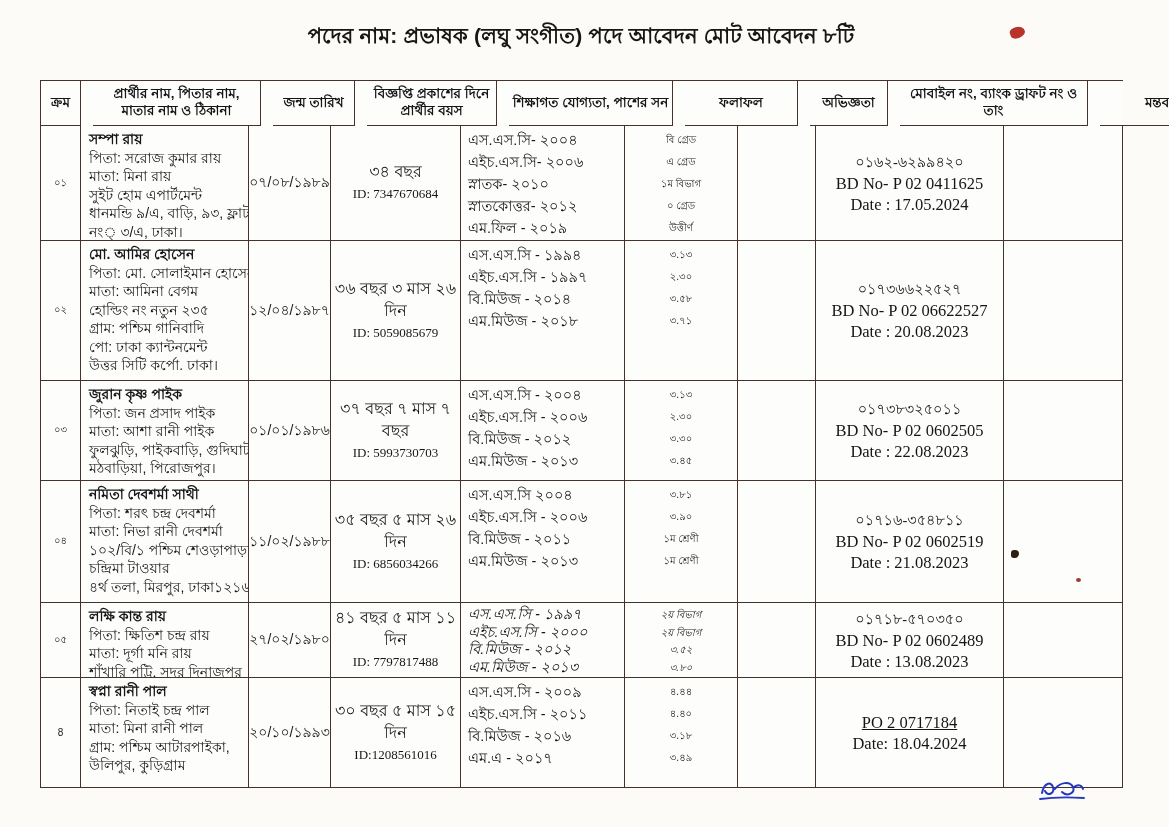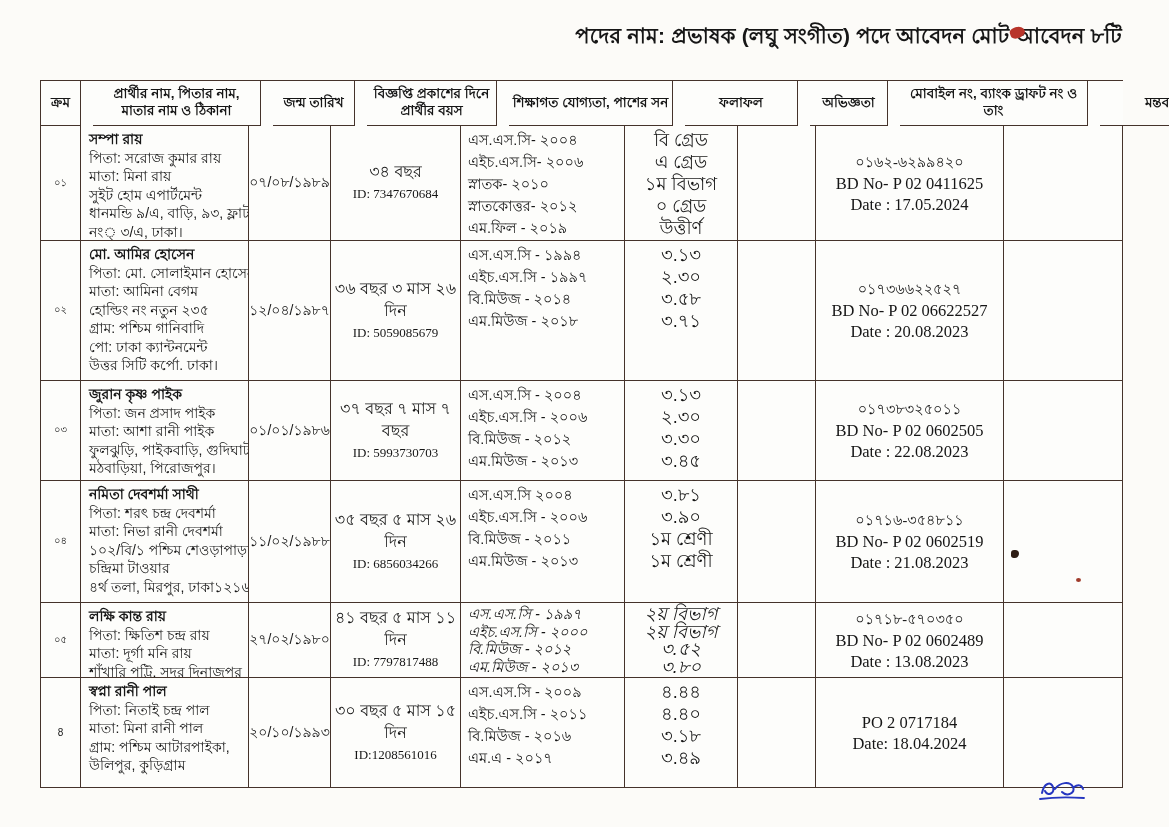--- a/index.html
+++ b/index.html
@@ -14,7 +14,7 @@
   }
   .title{
     position:absolute;left:40px;top:20px;width:1082px;
-    text-align:right;font-size:21px;font-weight:bold;letter-spacing:.2px;
+    text-align:center;font-size:21px;font-weight:bold;letter-spacing:.2px;
   }
   .table{
     position:absolute;left:40px;top:80px;width:1082px;

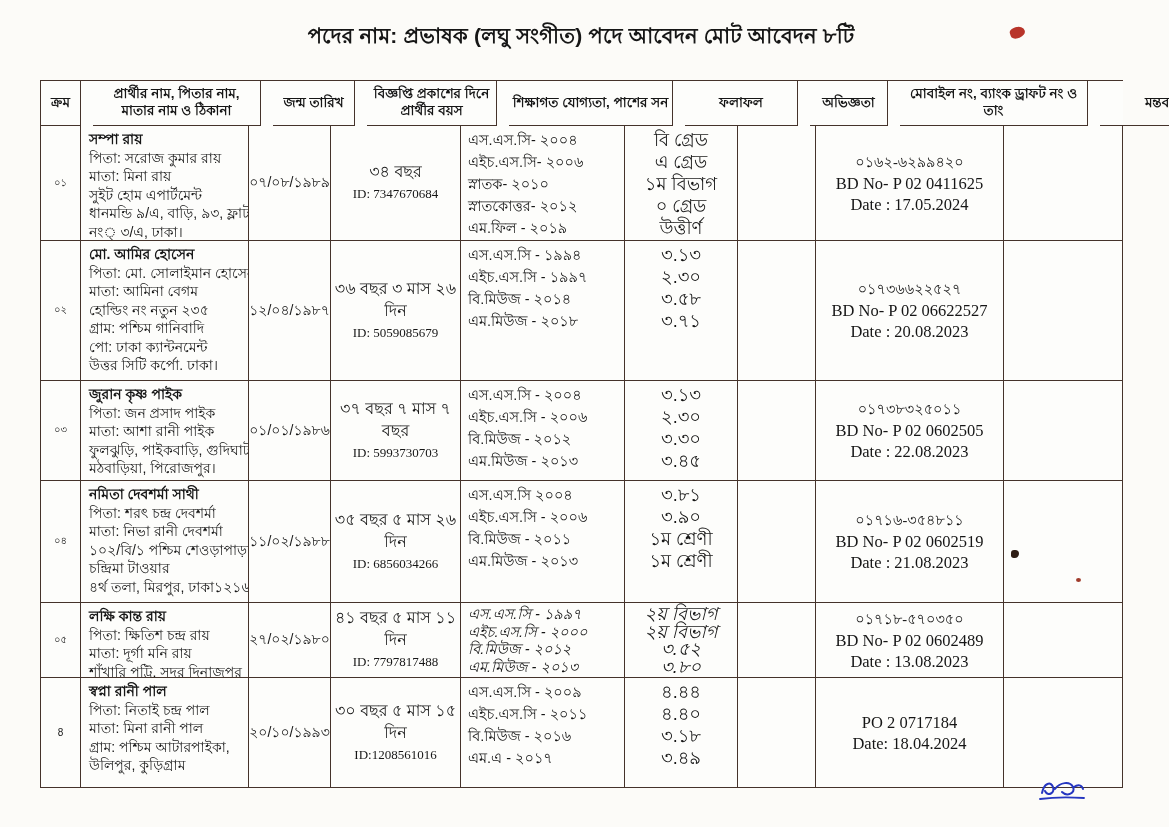--- a/index.html
+++ b/index.html
@@ -46,7 +46,7 @@
   .c-age .ln + .ln{font-family:"Liberation Serif",serif;font-size:13px;}
   .c-edu{padding:3px 4px 0 7px;font-size:14.5px;}
   .c-edu .ln{line-height:22px;white-space:nowrap;}
-  .c-result{padding:3px 2px 0 2px;font-size:18px;text-align:center;}
+  .c-result{padding:3px 2px 0 2px;font-size:10px;text-align:center;}
   .c-result .ln{line-height:22px;}
   .r5 .c-edu .ln,.r5 .c-result .ln{line-height:17.5px;font-style:italic;}
   .c-mobile .ln{font-family:"Liberation Serif",serif;font-size:16.5px;line-height:21px;}

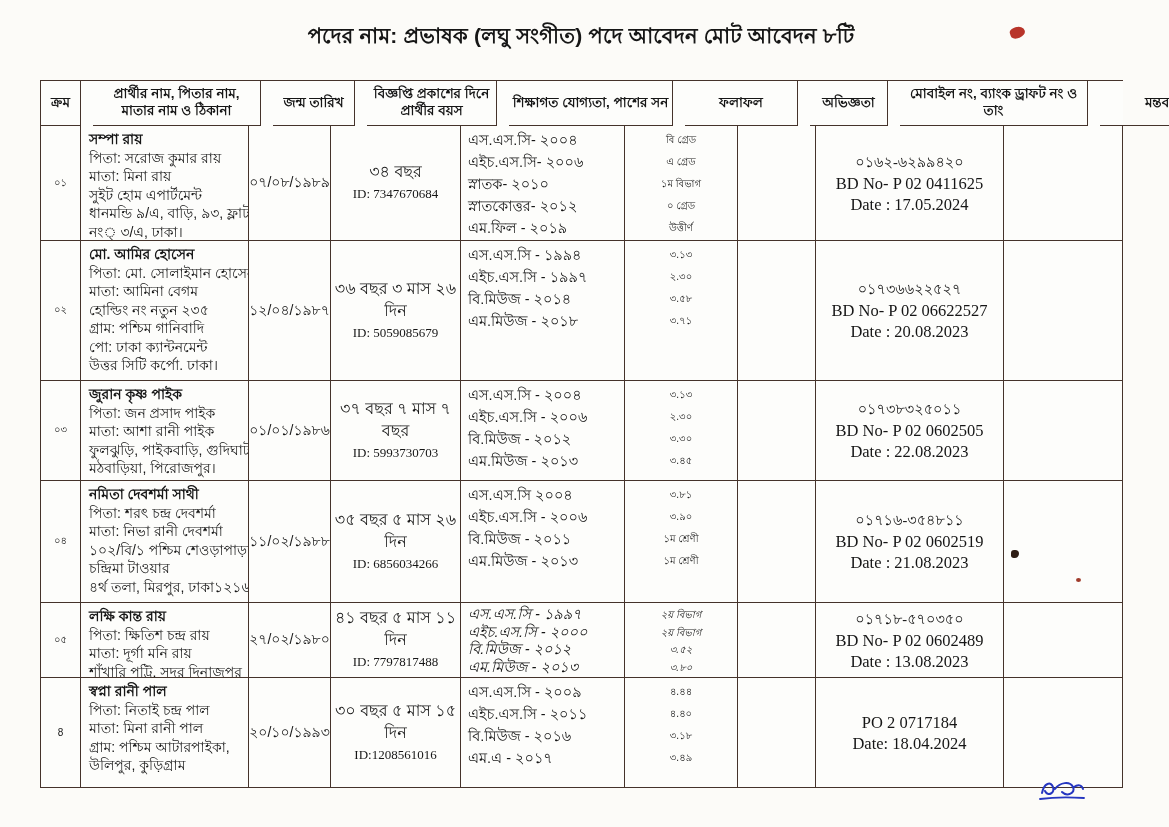--- a/index.html
+++ b/index.html
@@ -51,7 +51,7 @@
   .r5 .c-edu .ln,.r5 .c-result .ln{line-height:17.5px;font-style:italic;}
   .c-mobile .ln{font-family:"Liberation Serif",serif;font-size:16.5px;line-height:21px;}
   .c-mobile .ln:first-child{font-size:14.5px;}
-  .r6 .c-mobile .ln:first-child{font-size:16.5px;}
+  .r6 .c-mobile .ln:first-child{font-size:16.5px;text-decoration:underline;}
   .speck{position:absolute;border-radius:50%;}
   #redspeck{left:1010px;top:27px;width:15px;height:11px;background:#b8342a;transform:rotate(-18deg);border-radius:40% 60% 55% 45%;}
   #darkspeck{left:1011px;top:550px;width:8px;height:8px;background:#2e1d14;border-radius:45% 55% 60% 40%;}

